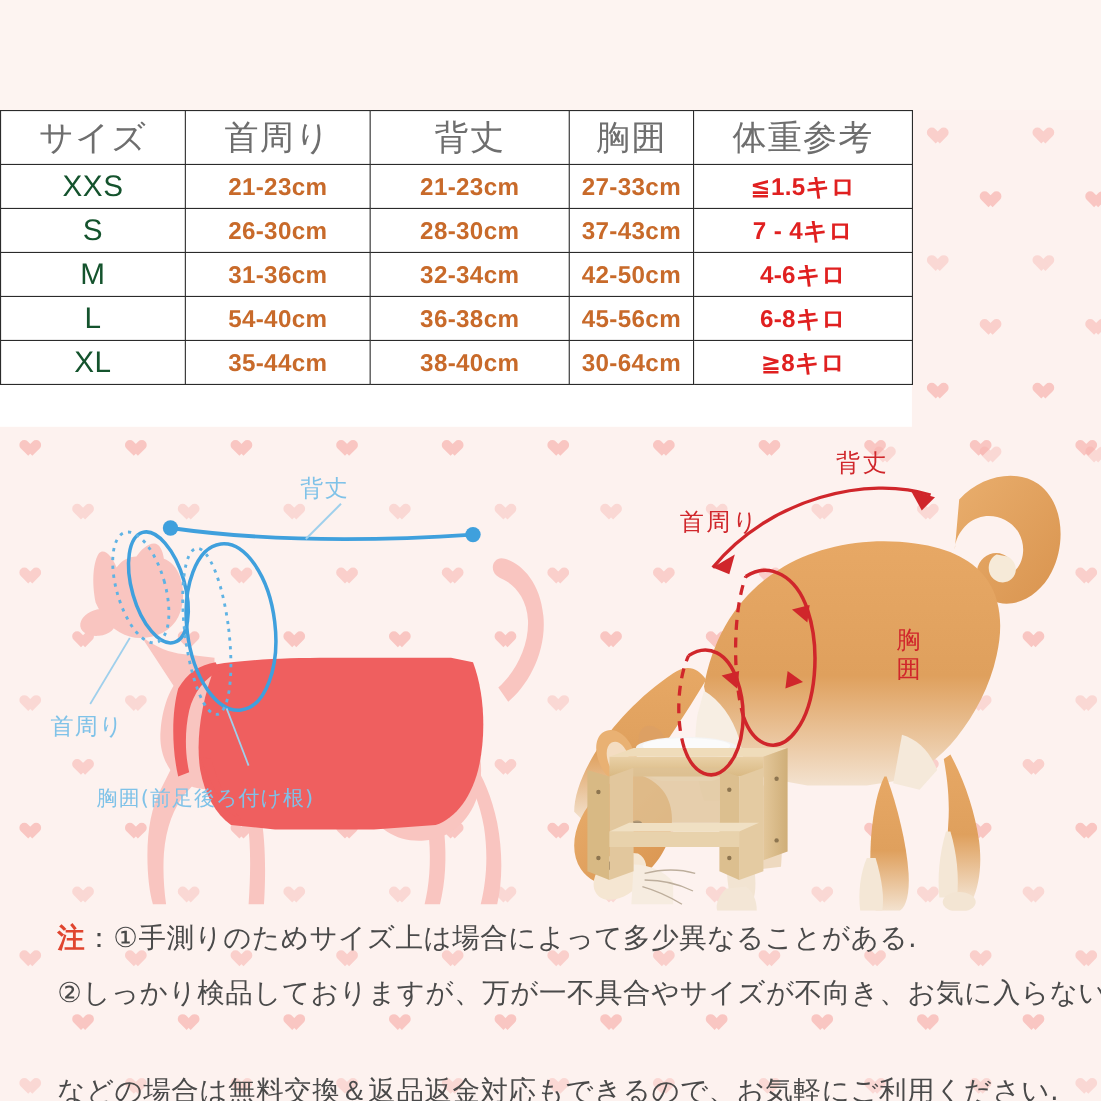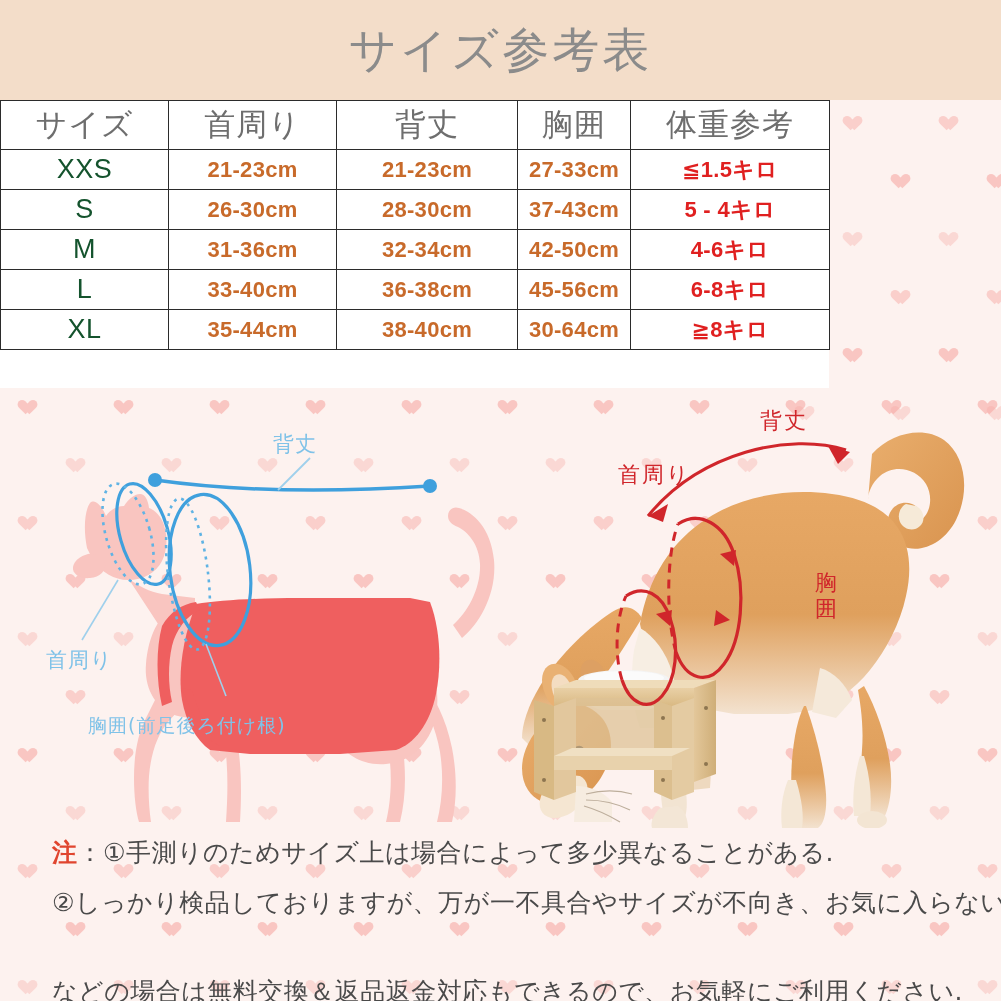--- a/index.html
+++ b/index.html
@@ -246,9 +246,6 @@
       </div>
   </div>
 
-  <div id="title-band">
-    <div id="title-text">サイズ参考表</div>
-  </div>
 
   <div id="size-table-wrap">
     <table class="size-table">

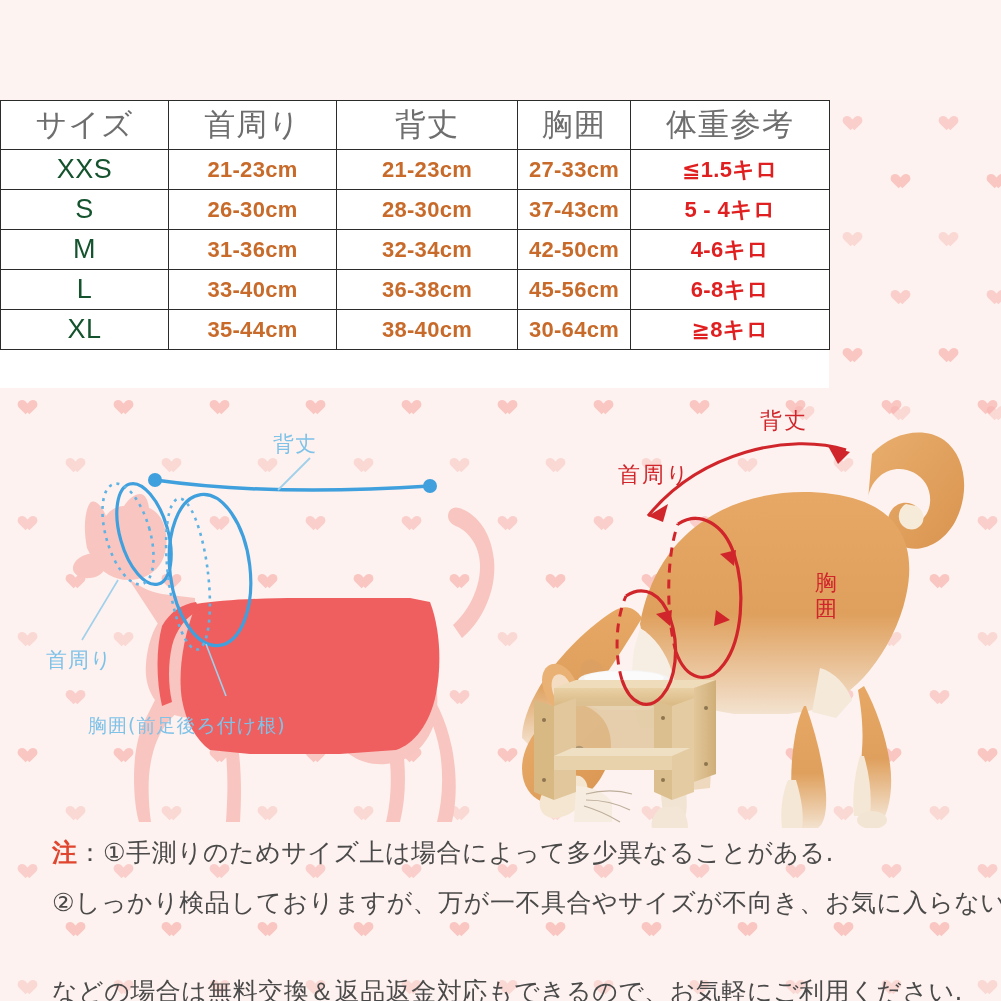--- a/index.html
+++ b/index.html
@@ -278,7 +278,7 @@
             <td class="meas">26-30cm</td>
             <td class="meas">28-30cm</td>
             <td class="meas">37-43cm</td>
-            <td class="wt">5 - 4キロ</td>
+            <td class="wt">7 - 4キロ</td>
           </tr>
           <tr>
             <td class="sz">M</td>

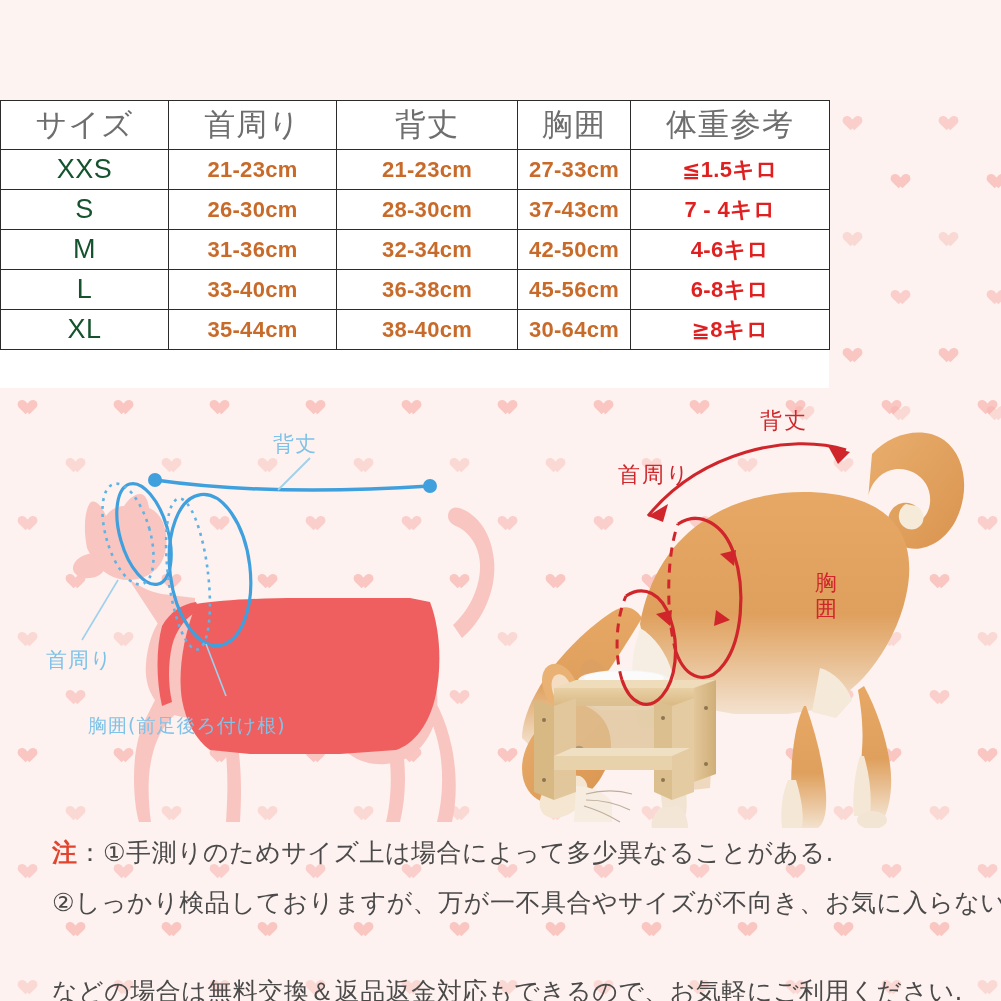--- a/index.html
+++ b/index.html
@@ -289,7 +289,7 @@
           </tr>
           <tr>
             <td class="sz">L</td>
-            <td class="meas">33-40cm</td>
+            <td class="meas">54-40cm</td>
             <td class="meas">36-38cm</td>
             <td class="meas">45-56cm</td>
             <td class="wt">6-8キロ</td>

